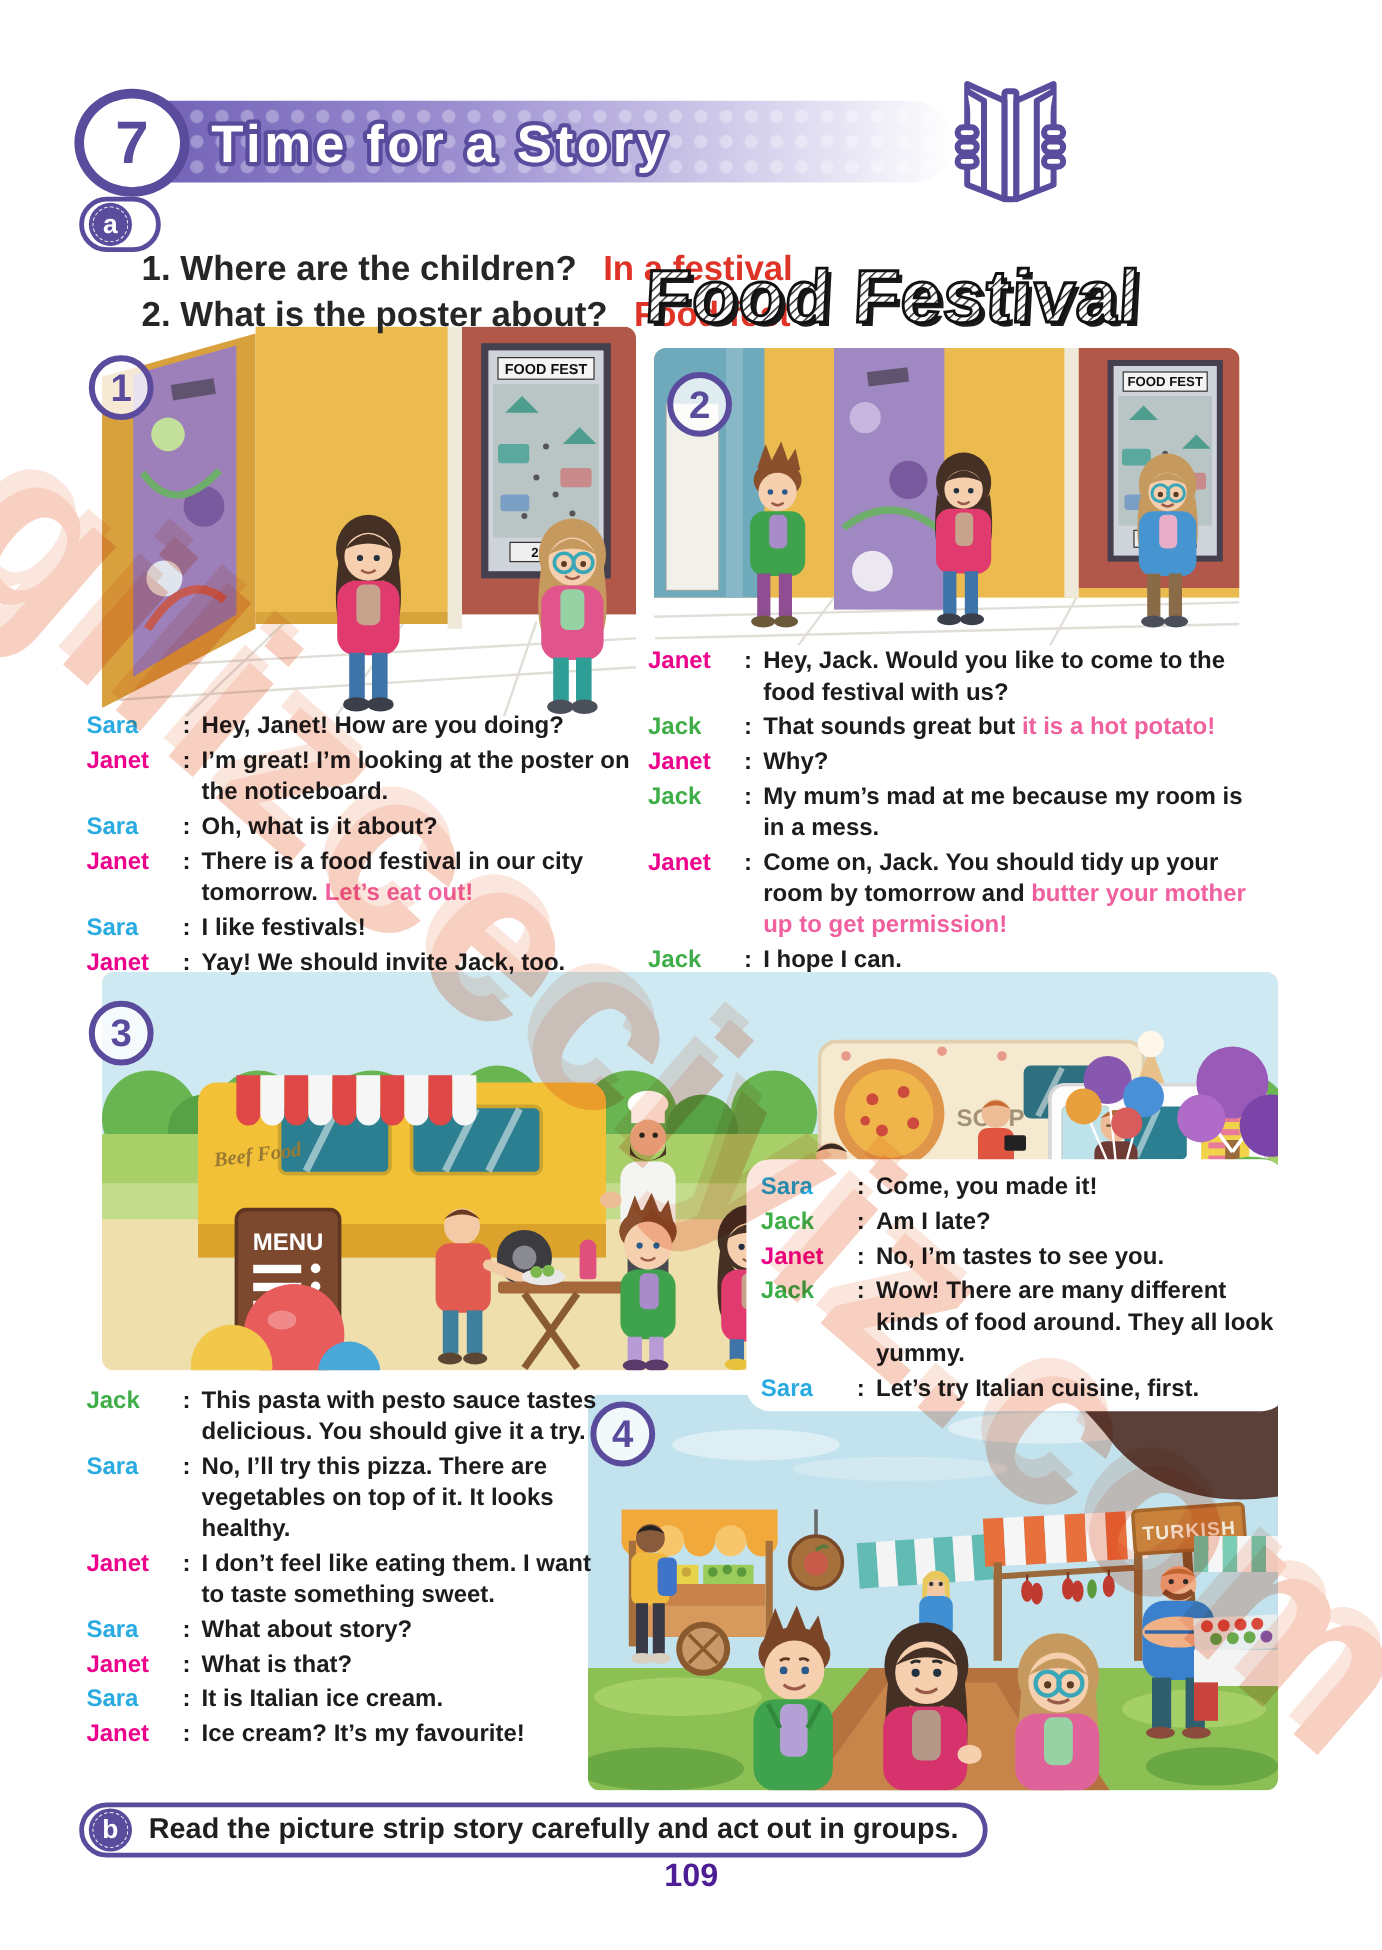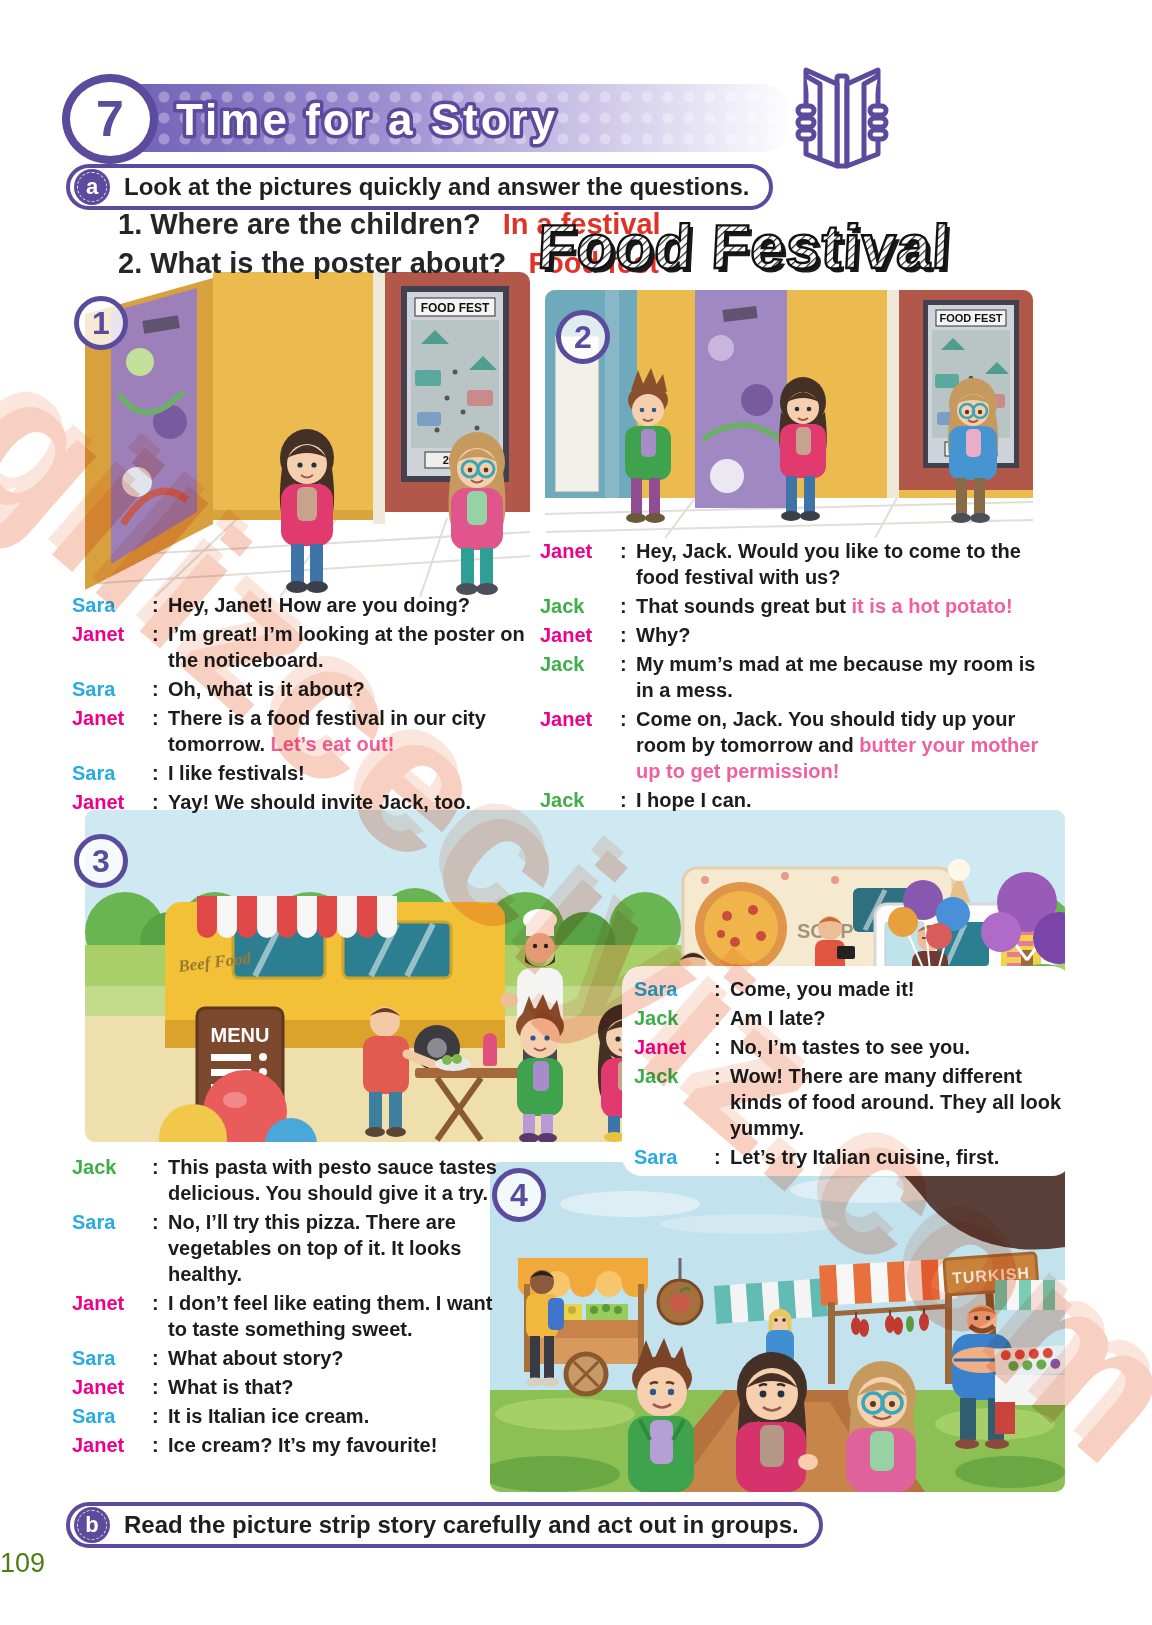--- a/index.html
+++ b/index.html
@@ -81,7 +81,6 @@
 
   <div class="pill" style="left:66px;top:164px;">
     <span class="tag">a</span>
-    <span class="txt">Look at the pictures quickly and answer the questions.</span>
   </div>
 
   <div class="questions">

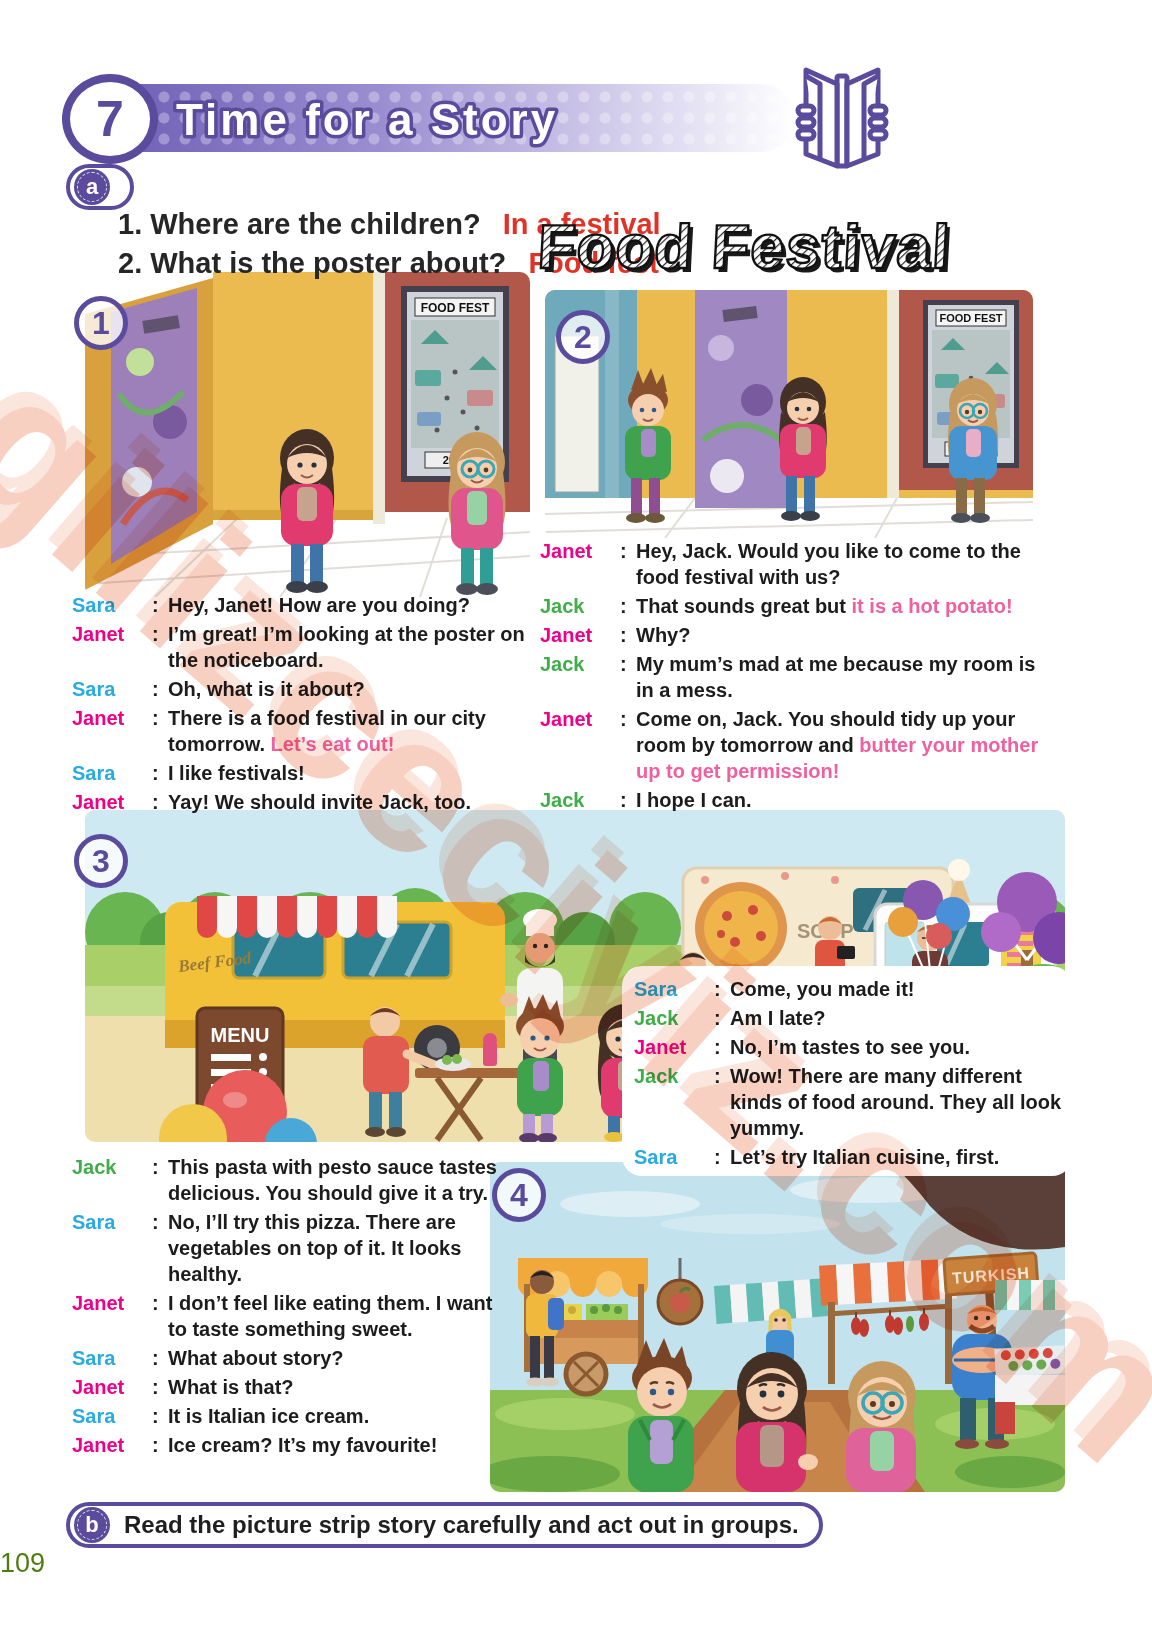--- a/index.html
+++ b/index.html
@@ -48,8 +48,8 @@
   .hl{color:#f0609f;}
   .dlg3-box{background:#fff;border-radius:20px;padding:10px 10px 6px 12px;box-sizing:border-box;z-index:5;}
   
-  .page-num{position:absolute;top:1548px;left:0;width:100%;font-size:27px;
-    font-weight:400;color:#4d7c0f;z-index:3;}
+  .page-num{position:absolute;top:1548px;left:0;width:100%;text-align:center;font-size:27px;
+    font-weight:700;color:#4c1d95;z-index:3;}
 </style>
 </head>
 <body>

